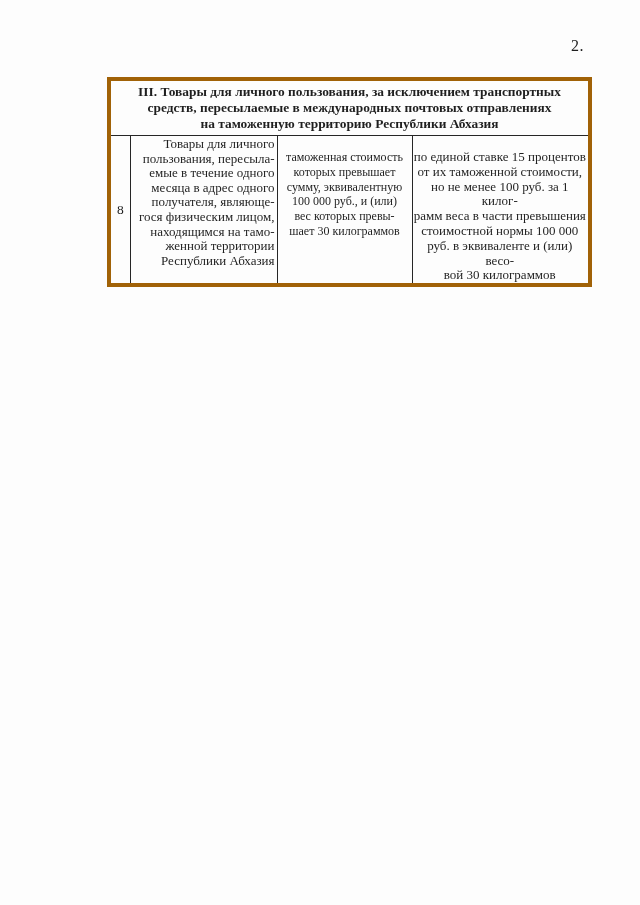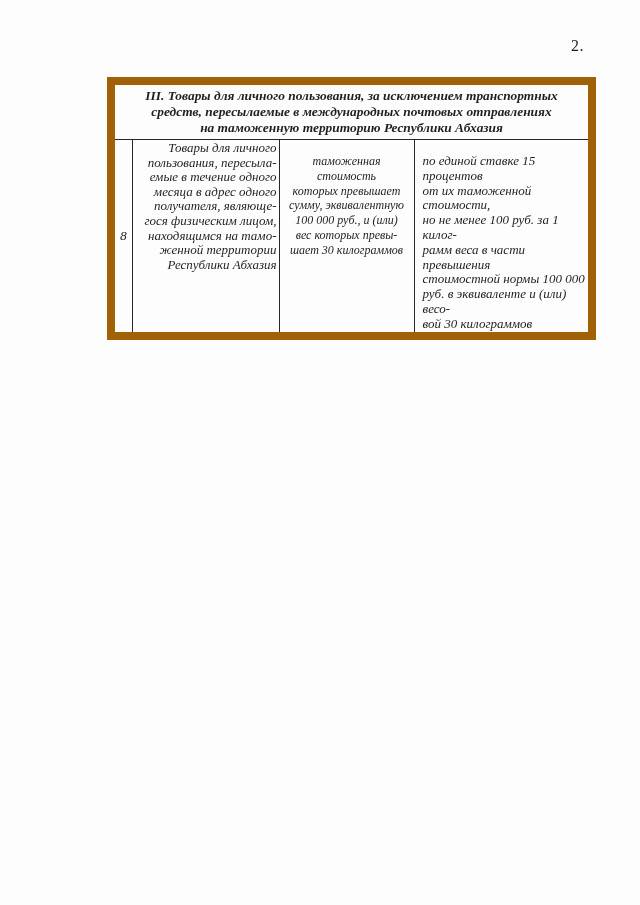--- a/index.html
+++ b/index.html
@@ -30,8 +30,7 @@
     width: 481px;
     border-collapse: collapse;
     table-layout: fixed;
-    border: 8px solid #a16207;
-    font-style: italic;
+    border: 4px solid #a16207;
   }
   table.doc-table td {
     border: 1px solid #262626;

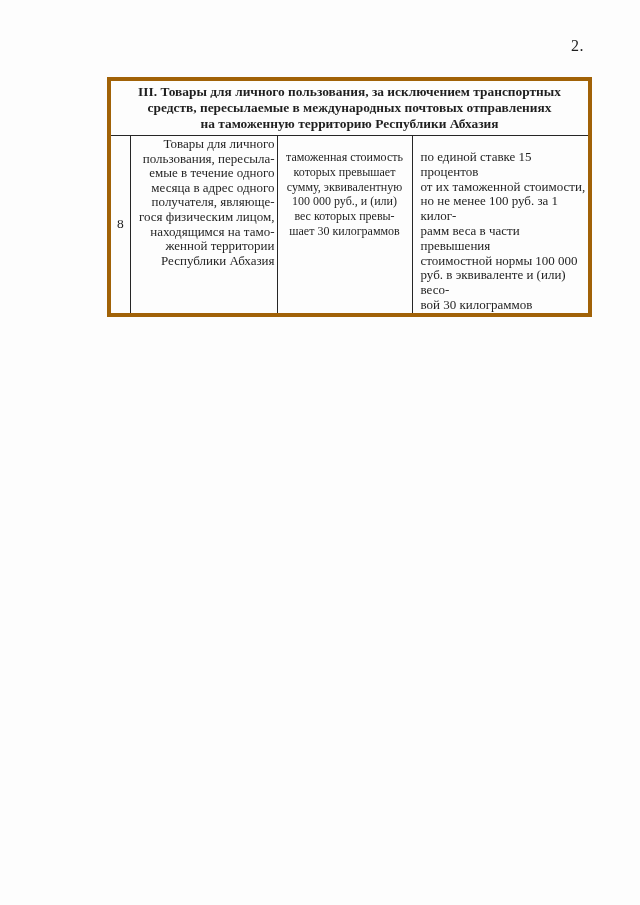--- a/index.html
+++ b/index.html
@@ -69,10 +69,10 @@
   }
   td.c-rate {
     vertical-align: top;
-    text-align: left;
+    text-align: center;
     font-size: 13px;
     line-height: 14.8px;
-    padding: 14px 2px 0 8px;
+    padding: 14px 2px 0 1px;
   }
 </style>
 </head>

